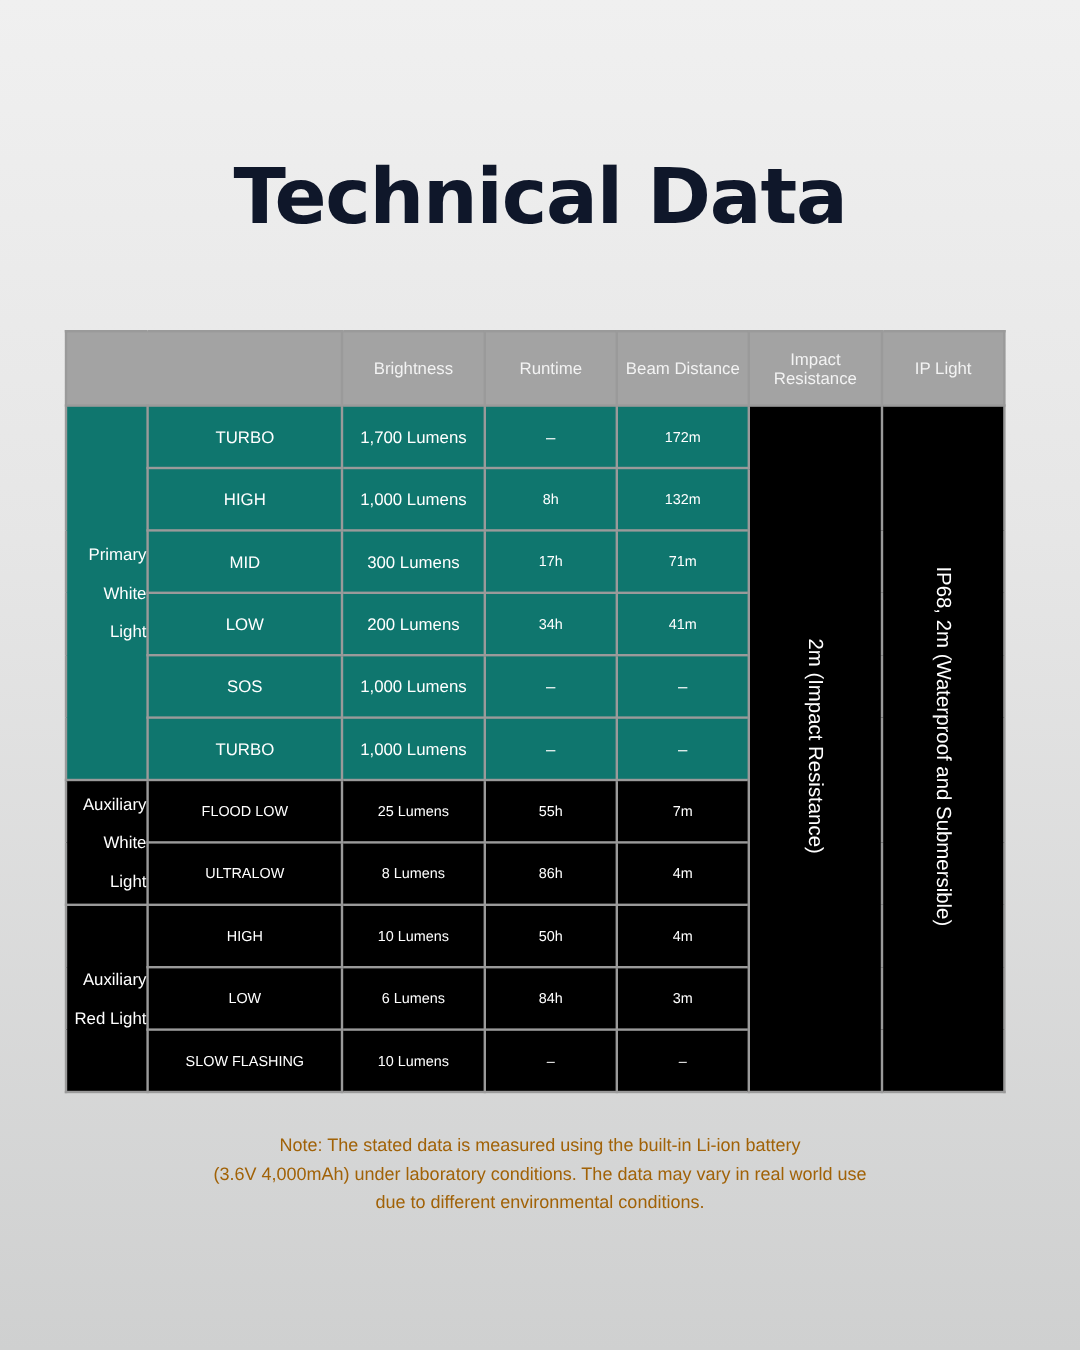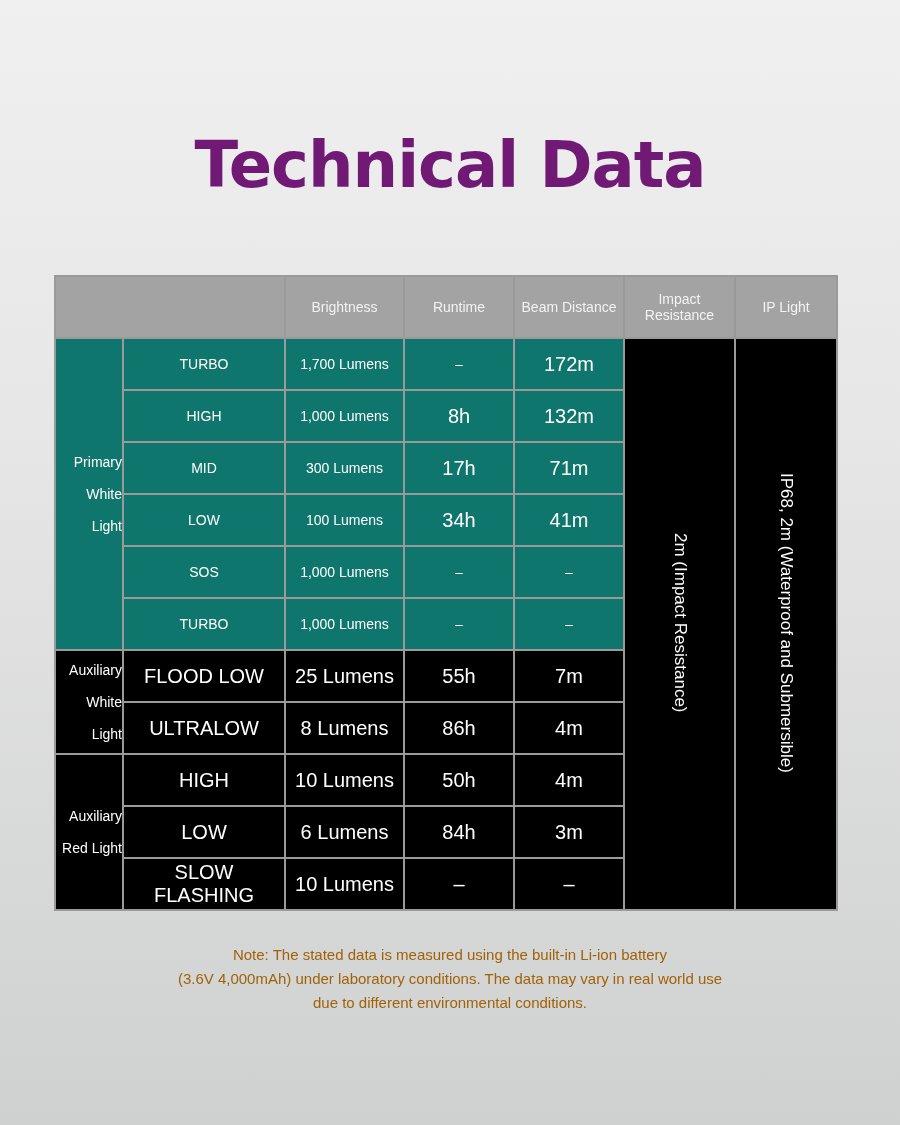--- a/index.html
+++ b/index.html
@@ -12,7 +12,7 @@
     .title{
       position:absolute;left:0;right:0;top:128px;text-align:center;
       font-family:"DejaVu Sans", sans-serif;font-weight:bold;
-      font-size:64px;color:#701a75;letter-spacing:-1px;
+      font-size:64px;color:#0f172a;letter-spacing:-1px;
     }
     table{
       position:absolute;left:54px;top:275px;

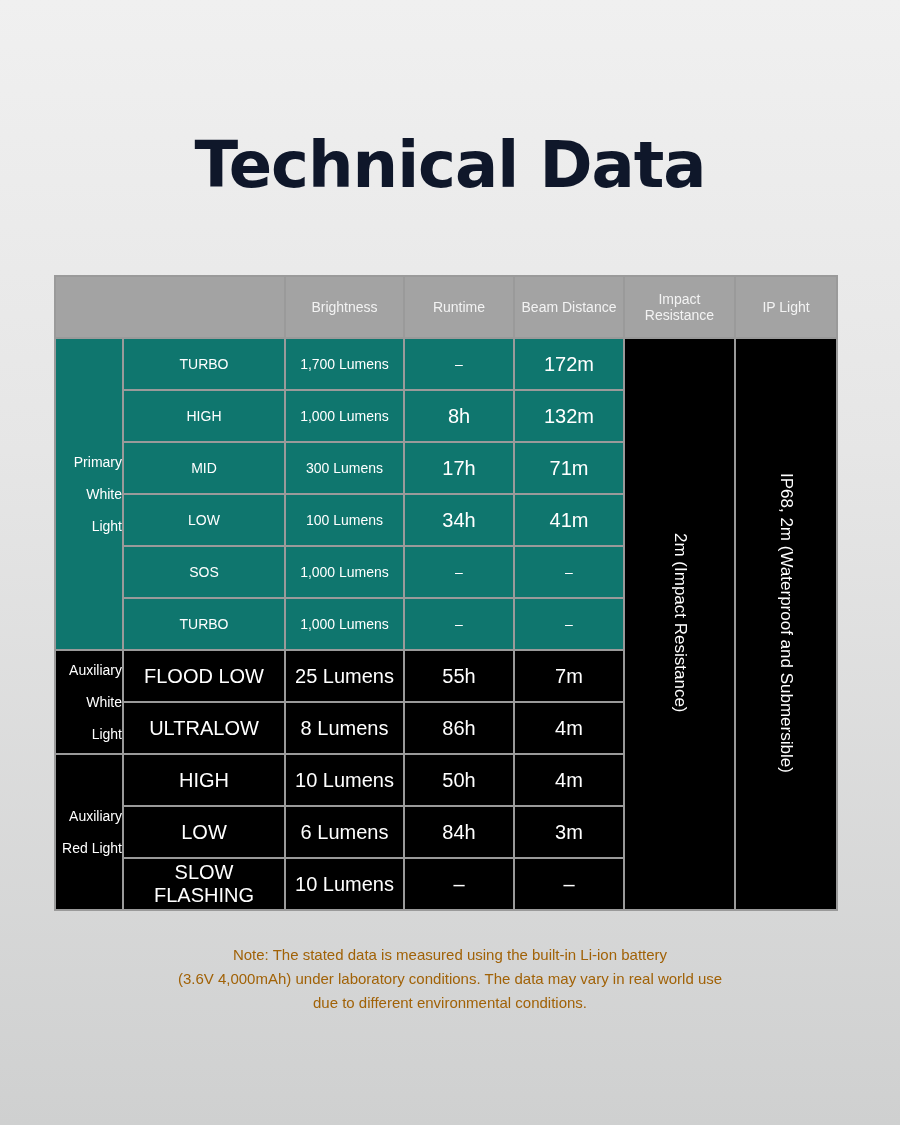--- a/index.html
+++ b/index.html
@@ -28,7 +28,7 @@
     .g1{background:#0f766e;font-size:14px;}
     .blk{background:#000;}
     .grp{font-size:14px;line-height:32px;text-align:right;}
-    .big{font-size:20px;}
+    .big{font-size:12px;}
     .vert{
       writing-mode:vertical-rl;display:inline-block;font-size:17px;
       white-space:nowrap;

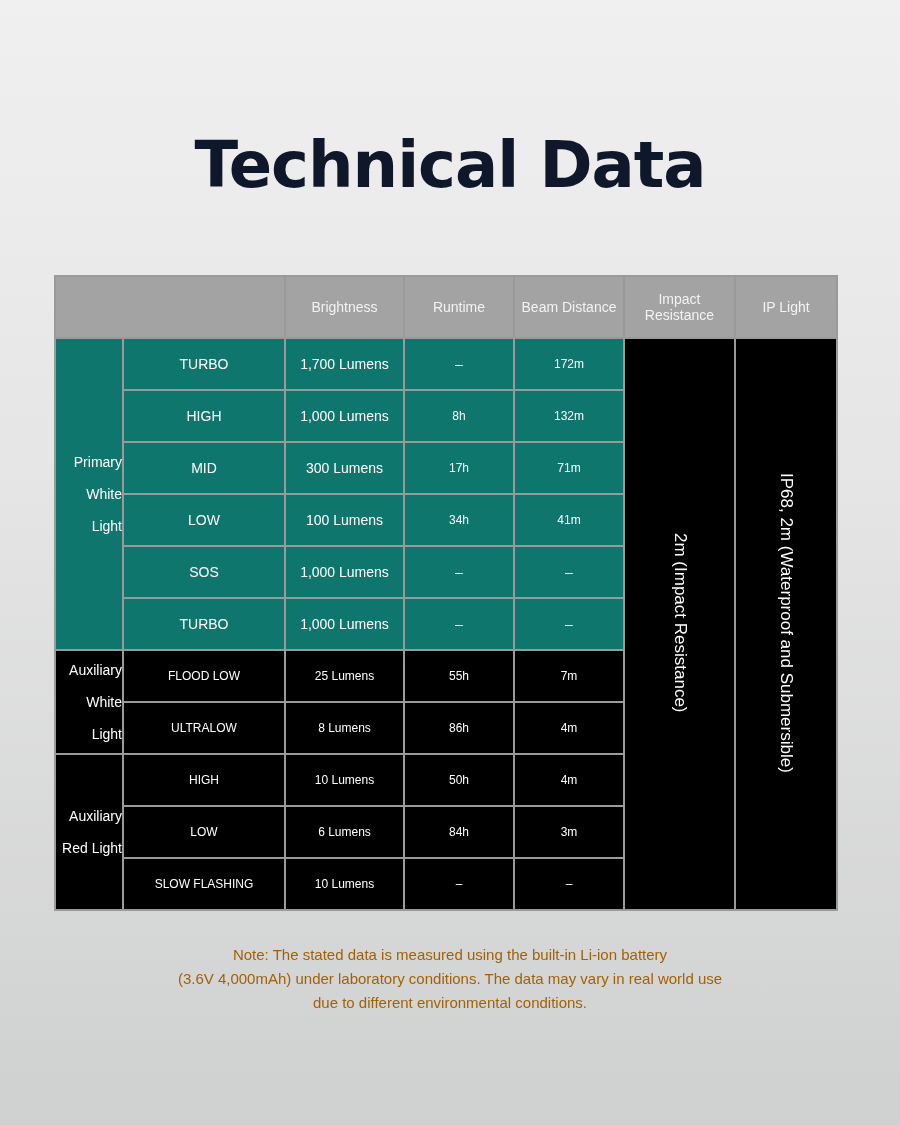--- a/index.html
+++ b/index.html
@@ -86,7 +86,7 @@
   </tr>
   <tr class="r">
     <td class="g1">LOW</td>
-    <td class="g1">100 Lumens</td>
+    <td class="g1">200 Lumens</td>
     <td class="g1 big">34h</td>
     <td class="g1 big">41m</td>
   </tr>

